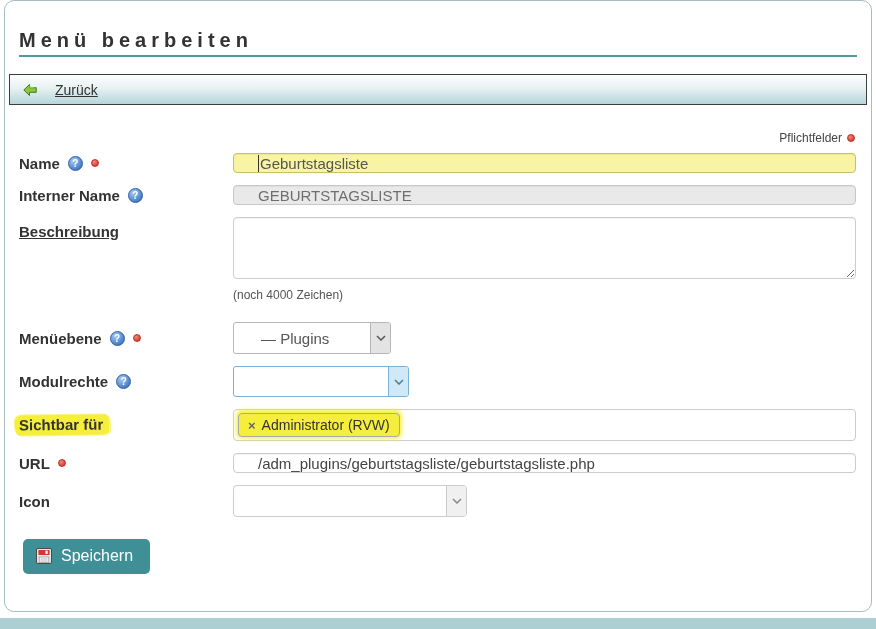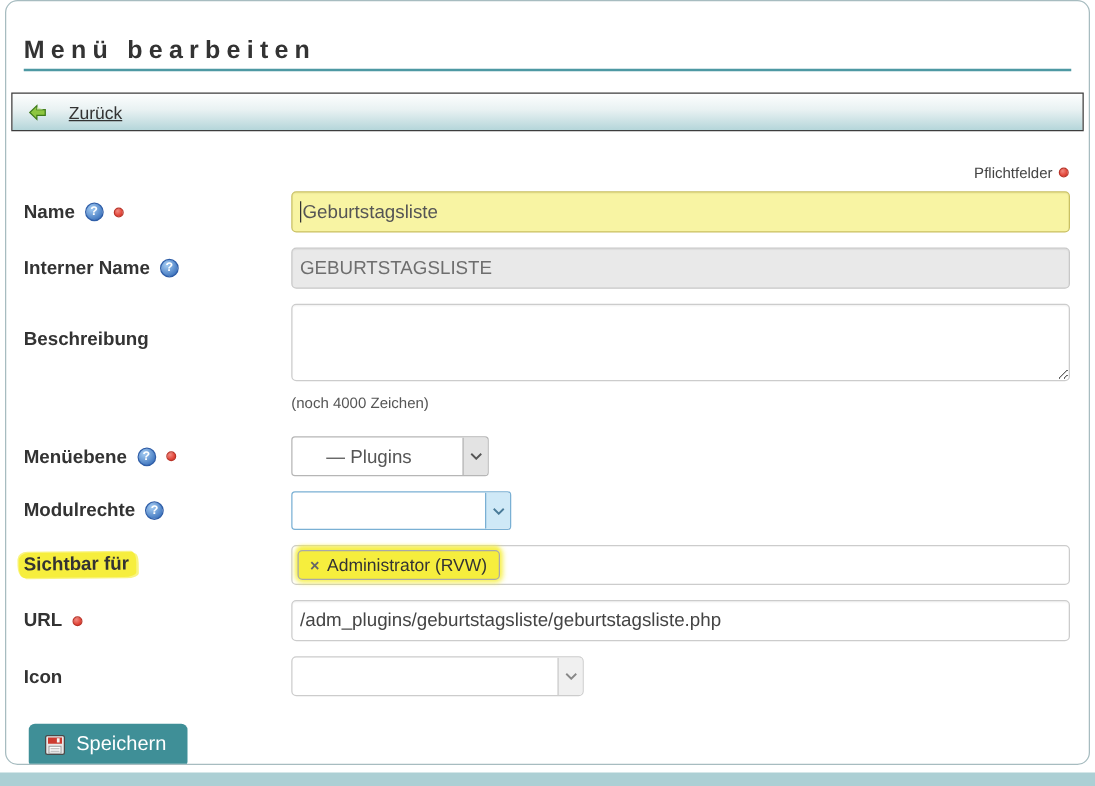--- a/index.html
+++ b/index.html
@@ -36,7 +36,7 @@
     background:radial-gradient(circle at 35% 30%, #f08a80, #e4493d 60%, #b93227);
     border:1px solid #b93227; display:inline-block; }
 
-  .tinput { height:33px; border:1px solid #ccc; border-radius:4px; padding:0 6px;
+  .tinput { height:20px; border:1px solid #ccc; border-radius:4px; padding:0 24px;
     font-size:15px; color:#555; font-family:"Liberation Sans",sans-serif; background:#fff;
     box-shadow:inset 0 1px 1px rgba(0,0,0,.05); }
   .wide { width:623px; }

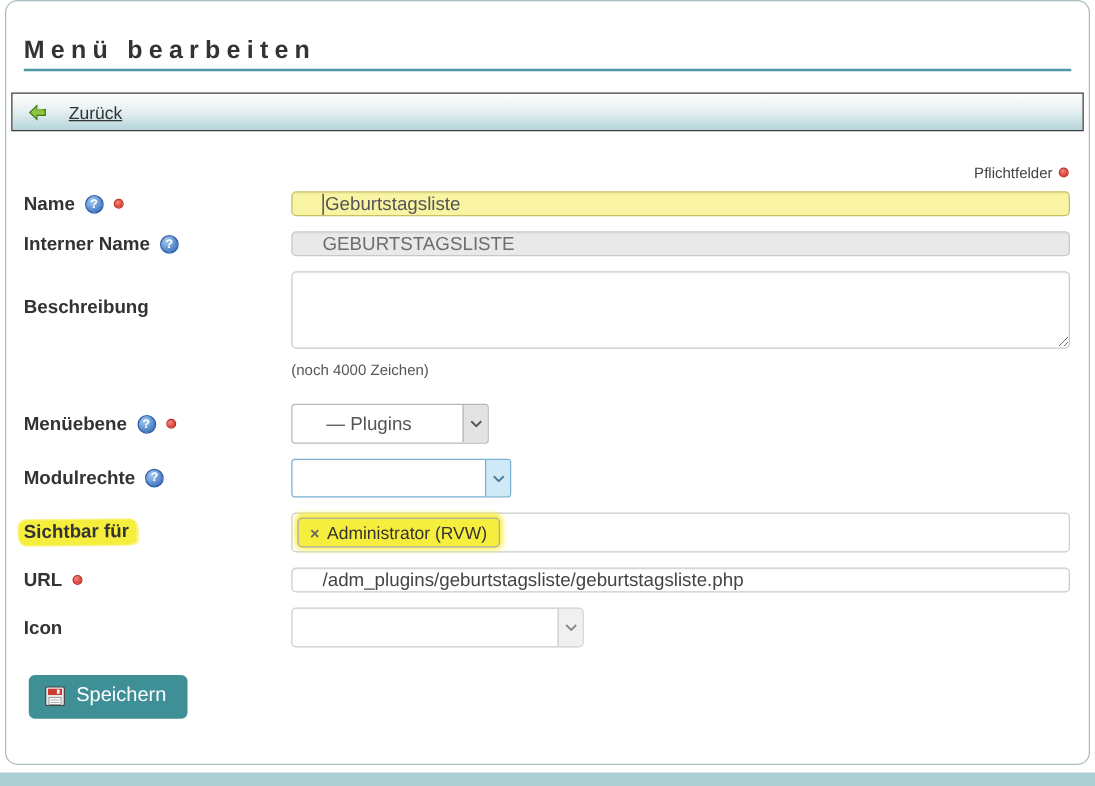--- a/index.html
+++ b/index.html
@@ -26,7 +26,7 @@
   .row.top { align-items:flex-start; }
   .flabel { width:214px; flex-shrink:0; display:flex; align-items:center; gap:8px;
     font-weight:bold; font-size:15px; color:#333; }
-  .row.top .flabel { margin-top:20px; }
+  .row.top .flabel { margin-top:6px;text-decoration:underline; }
 
   .help-icon { width:15px; height:15px; border-radius:50%; flex-shrink:0;
     background:radial-gradient(circle at 35% 30%, #a6cdf3, #4a7fc4 70%, #2f5ea8);

